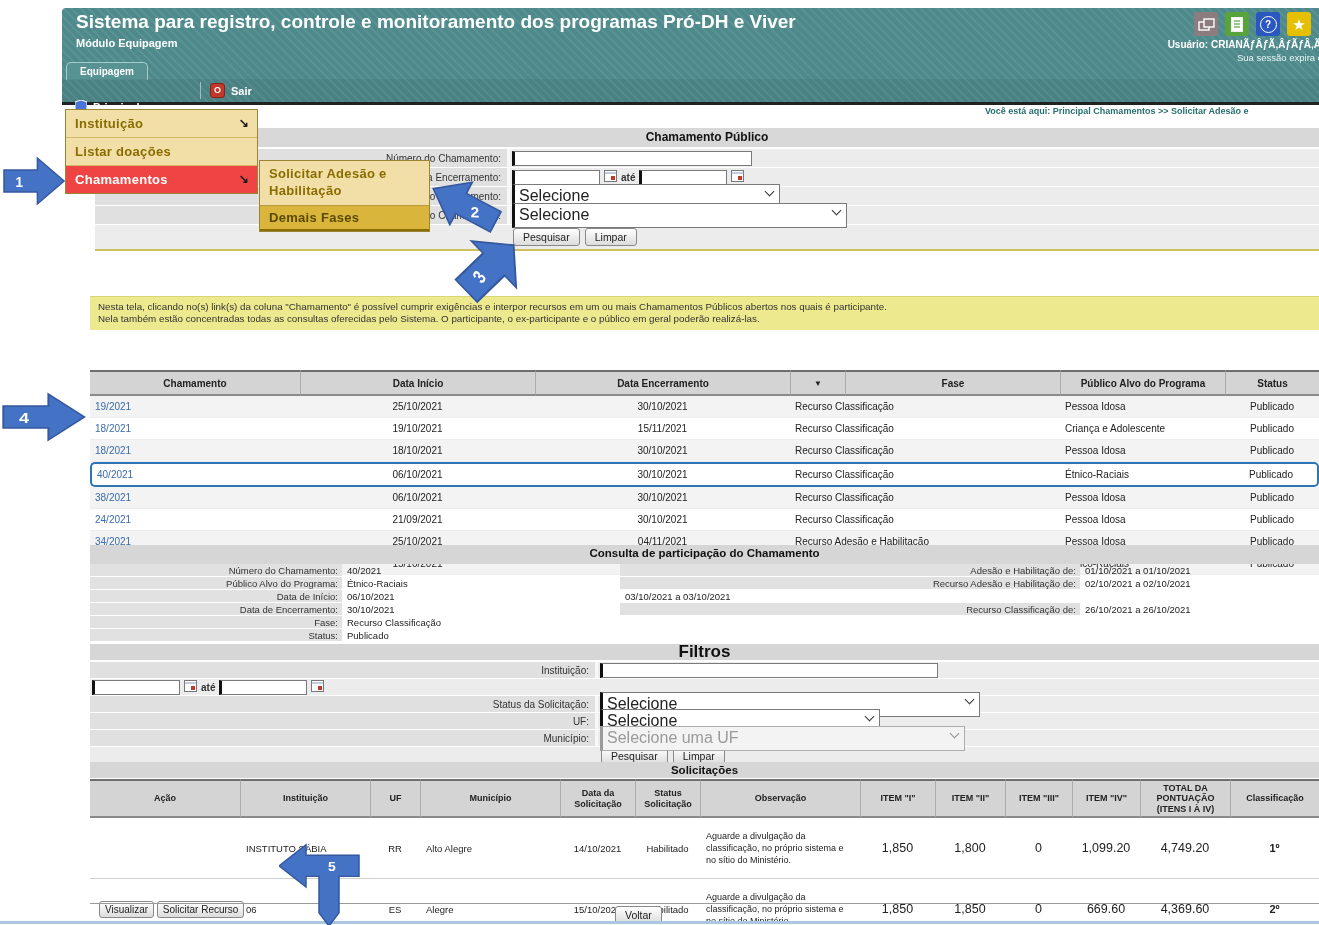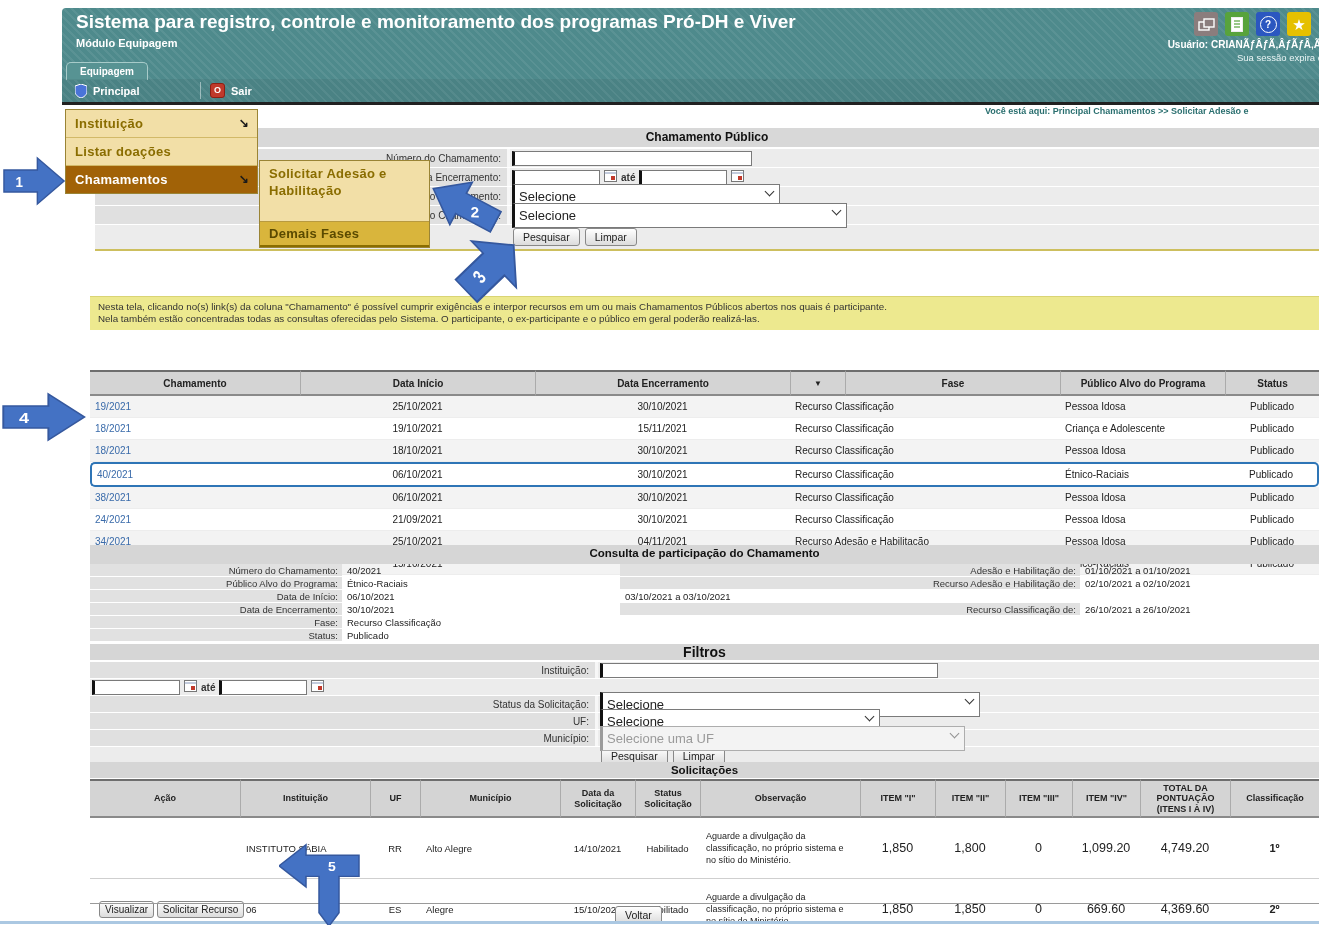--- a/index.html
+++ b/index.html
@@ -160,7 +160,7 @@
     <div class="session-line">Sua sessão expira em</div>
     <div class="tab">Equipagem</div>
     <div class="menubar">
-      <div class="menu-item" style="left:13px;">
+      <div class="menu-item" style="left:13px;margin-top:16px;">
         <svg width="12" height="14">
             <path d="M6 0 L12 2 V7 C12 11 9 13 6 14 C3 13 0 11 0 7 V2 Z" fill="#4a74d8" stroke="#fff" stroke-width="1"></path>
           </svg>

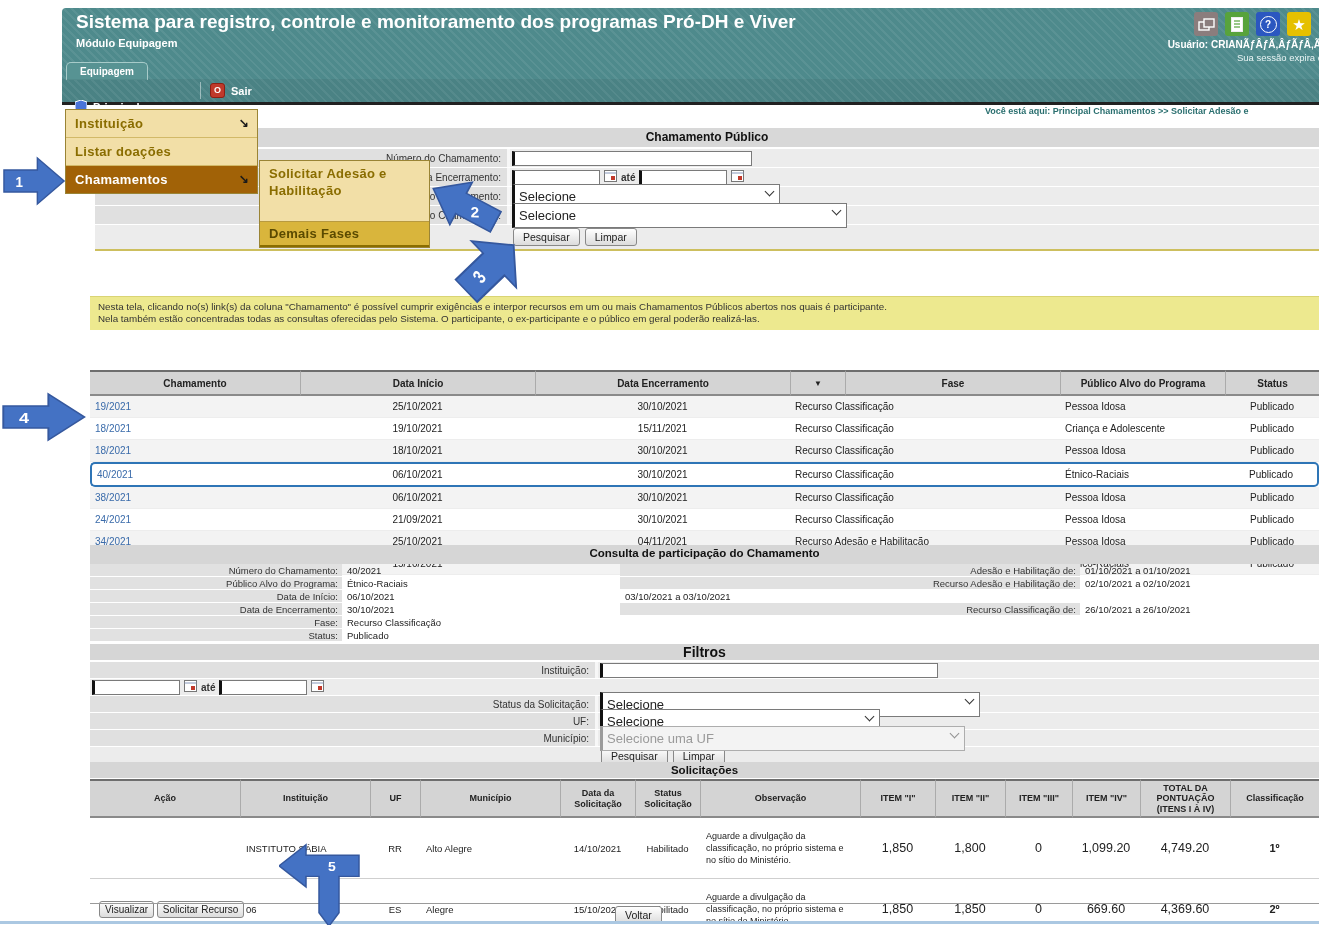--- a/index.html
+++ b/index.html
@@ -113,7 +113,7 @@
   .dd-item{height:27px;line-height:27px;font-size:13px;font-weight:bold;color:#8A6D00;
     padding-left:9px;border-bottom:1px solid #D2B968;position:relative;letter-spacing:.3px;}
   .dd-item:last-child{border-bottom:none;}
-  .dd-item.active{background:#a16207;color:#fff;}
+  .dd-item.active{background:#ef4444;color:#fff;}
   .dd-arrow{position:absolute;right:8px;top:0;font-size:12px;color:#1a1a1a;font-weight:bold;}
   #submenu{position:absolute;left:259px;top:160px;width:171px;background:#F2DFA7;
     border:1px solid #9a8435;z-index:51;box-sizing:border-box;}

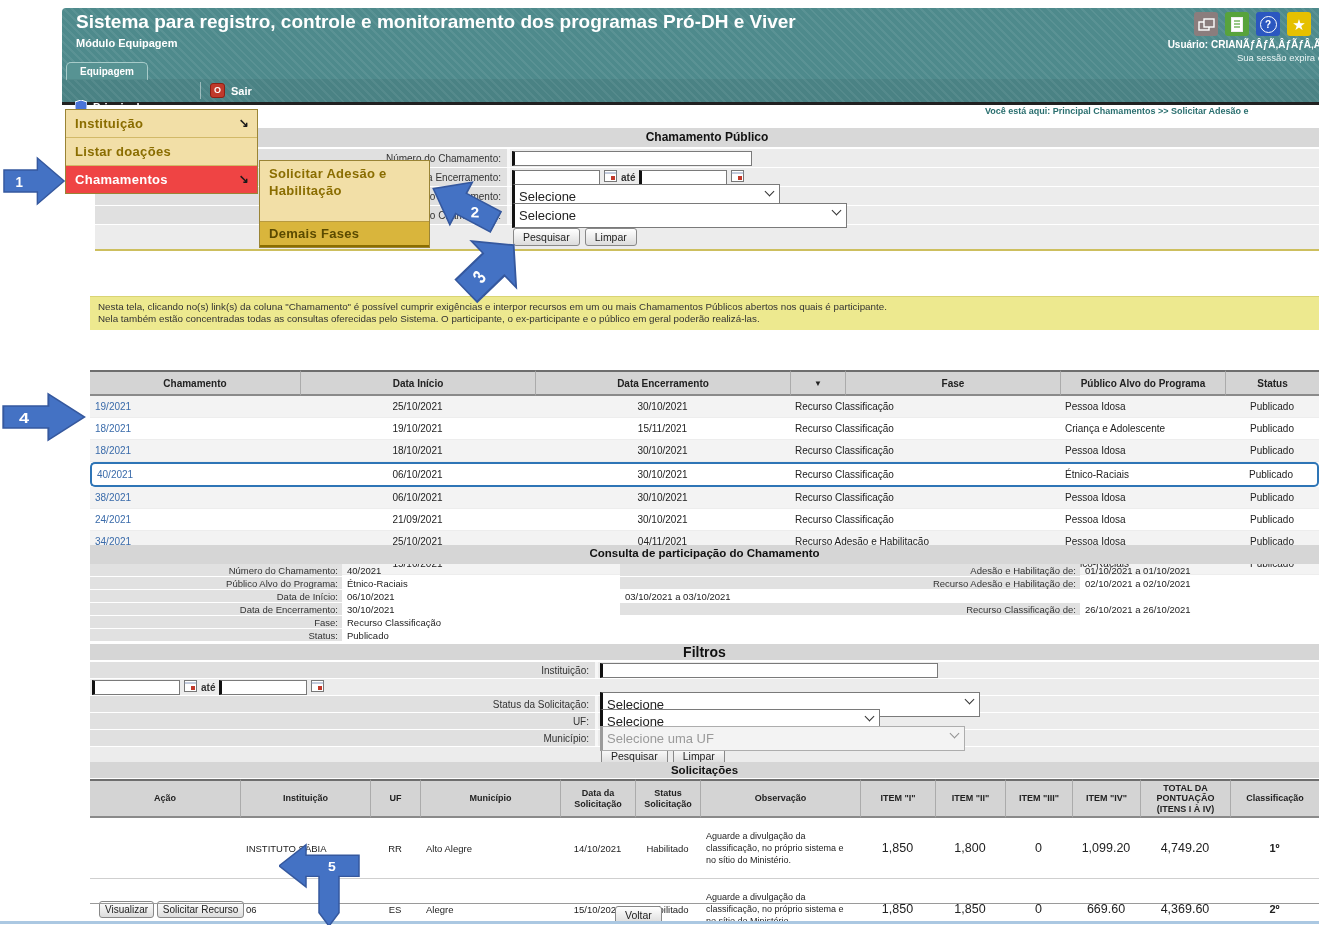--- a/index.html
+++ b/index.html
@@ -117,7 +117,7 @@
   .dd-arrow{position:absolute;right:8px;top:0;font-size:12px;color:#1a1a1a;font-weight:bold;}
   #submenu{position:absolute;left:259px;top:160px;width:171px;background:#F2DFA7;
     border:1px solid #9a8435;z-index:51;box-sizing:border-box;}
-  .sm-item1{padding:4px 9px 22px 9px;font-size:13px;font-weight:bold;color:#8A6D00;line-height:17px;letter-spacing:.3px;}
+  .sm-item1{padding:4px 9px 6px 9px;font-size:13px;font-weight:bold;color:#8A6D00;line-height:17px;letter-spacing:.3px;}
   .sm-item2{height:23px;line-height:23px;background:#D9B53C;color:#5A4A00;font-size:13px;font-weight:bold;
     padding-left:9px;border-top:1px solid #B89A40;border-bottom:2px solid #8A6D00;letter-spacing:.3px;}
   

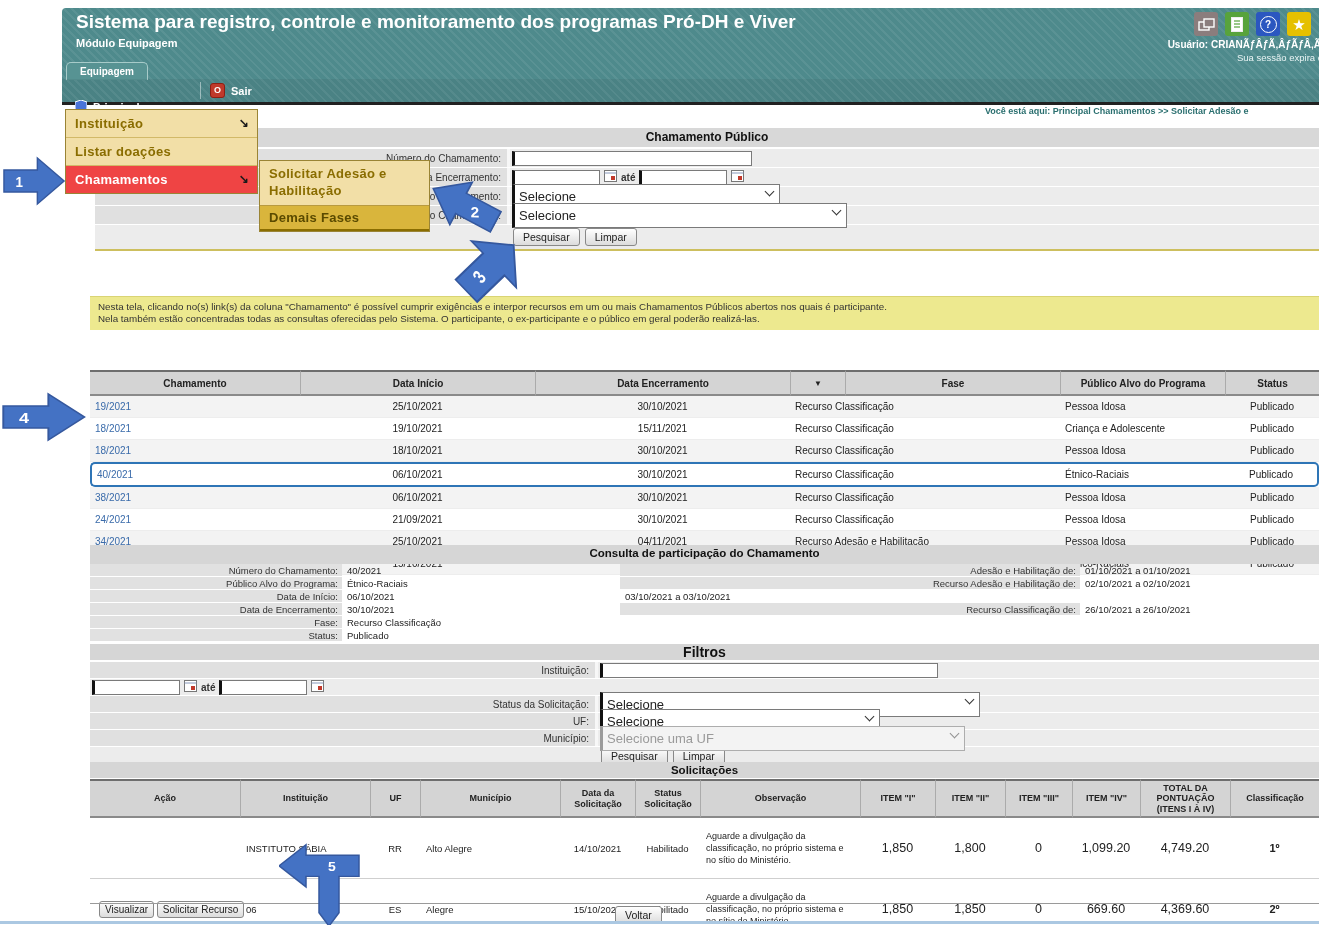--- a/index.html
+++ b/index.html
@@ -41,7 +41,7 @@
     padding-right:6px;font-size:10px;color:#333;border-right:3px solid #f7f7f7;box-sizing:border-box;}
   .ffield{display:flex;align-items:center;gap:4px;padding-left:2px;}
   .tin{height:13px;border:1px solid #7a7a7a;border-left:3px solid #111;background:#fff;font-size:10px;padding:0 2px;}
-  .sel{height:25px;border:1px solid #7a7a7a;border-left:3px solid #111;background:#fff;font-size:13px;
+  .sel{height:25px;border:1px solid #7a7a7a;border-left:3px solid #111;background:#fff;font-size:16px;
     display:flex;align-items:center;padding-left:4px;position:relative;box-sizing:border-box;color:#222;}
   .sel .chev{position:absolute;right:6px;top:3px;width:6px;height:6px;border-right:1.4px solid #333;
     border-bottom:1.4px solid #333;transform:rotate(45deg);}

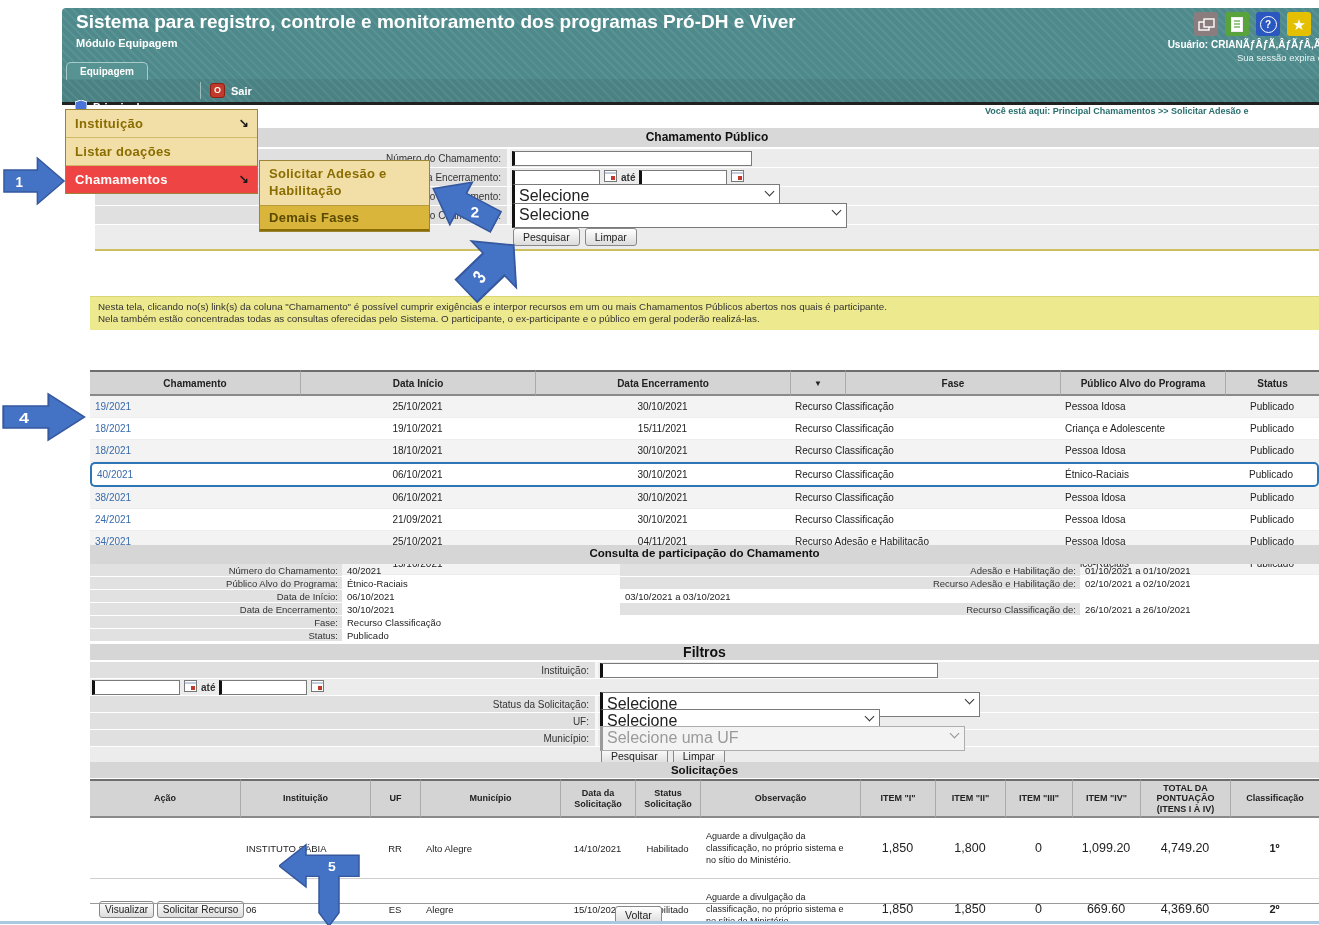--- a/index.html
+++ b/index.html
@@ -74,7 +74,7 @@
   .sectitle{position:absolute;left:90px;width:1229px;background:#D6D6D6;text-align:center;
     font-weight:bold;color:#111;}
   #consulta-title{top:545px;height:19px;line-height:16px;font-size:11.5px;}
-  #filtros-title{top:644px;height:16px;line-height:16px;font-size:14px;}
+  #filtros-title{top:644px;height:16px;line-height:16px;font-size:17px;}
   #solicit-title{top:762px;height:16px;line-height:16px;font-size:11.5px;}
   
   #consulta{position:absolute;left:90px;top:564px;width:1229px;height:79px;}

